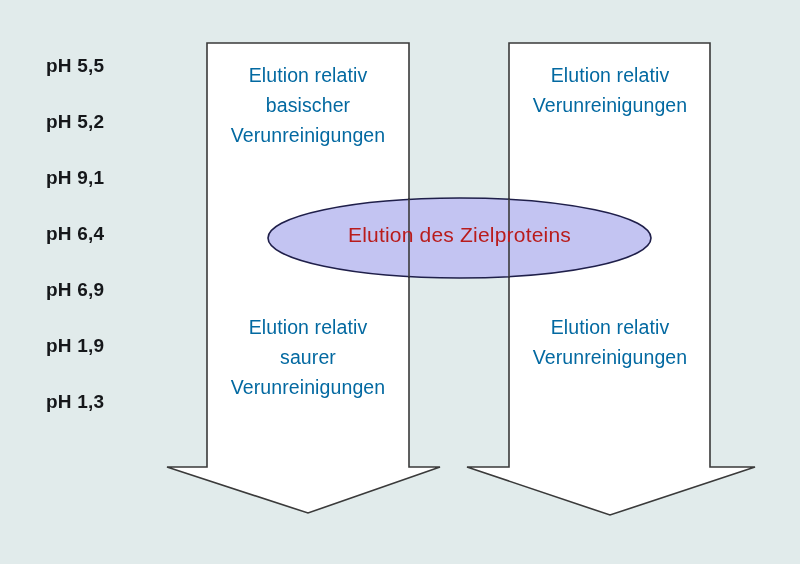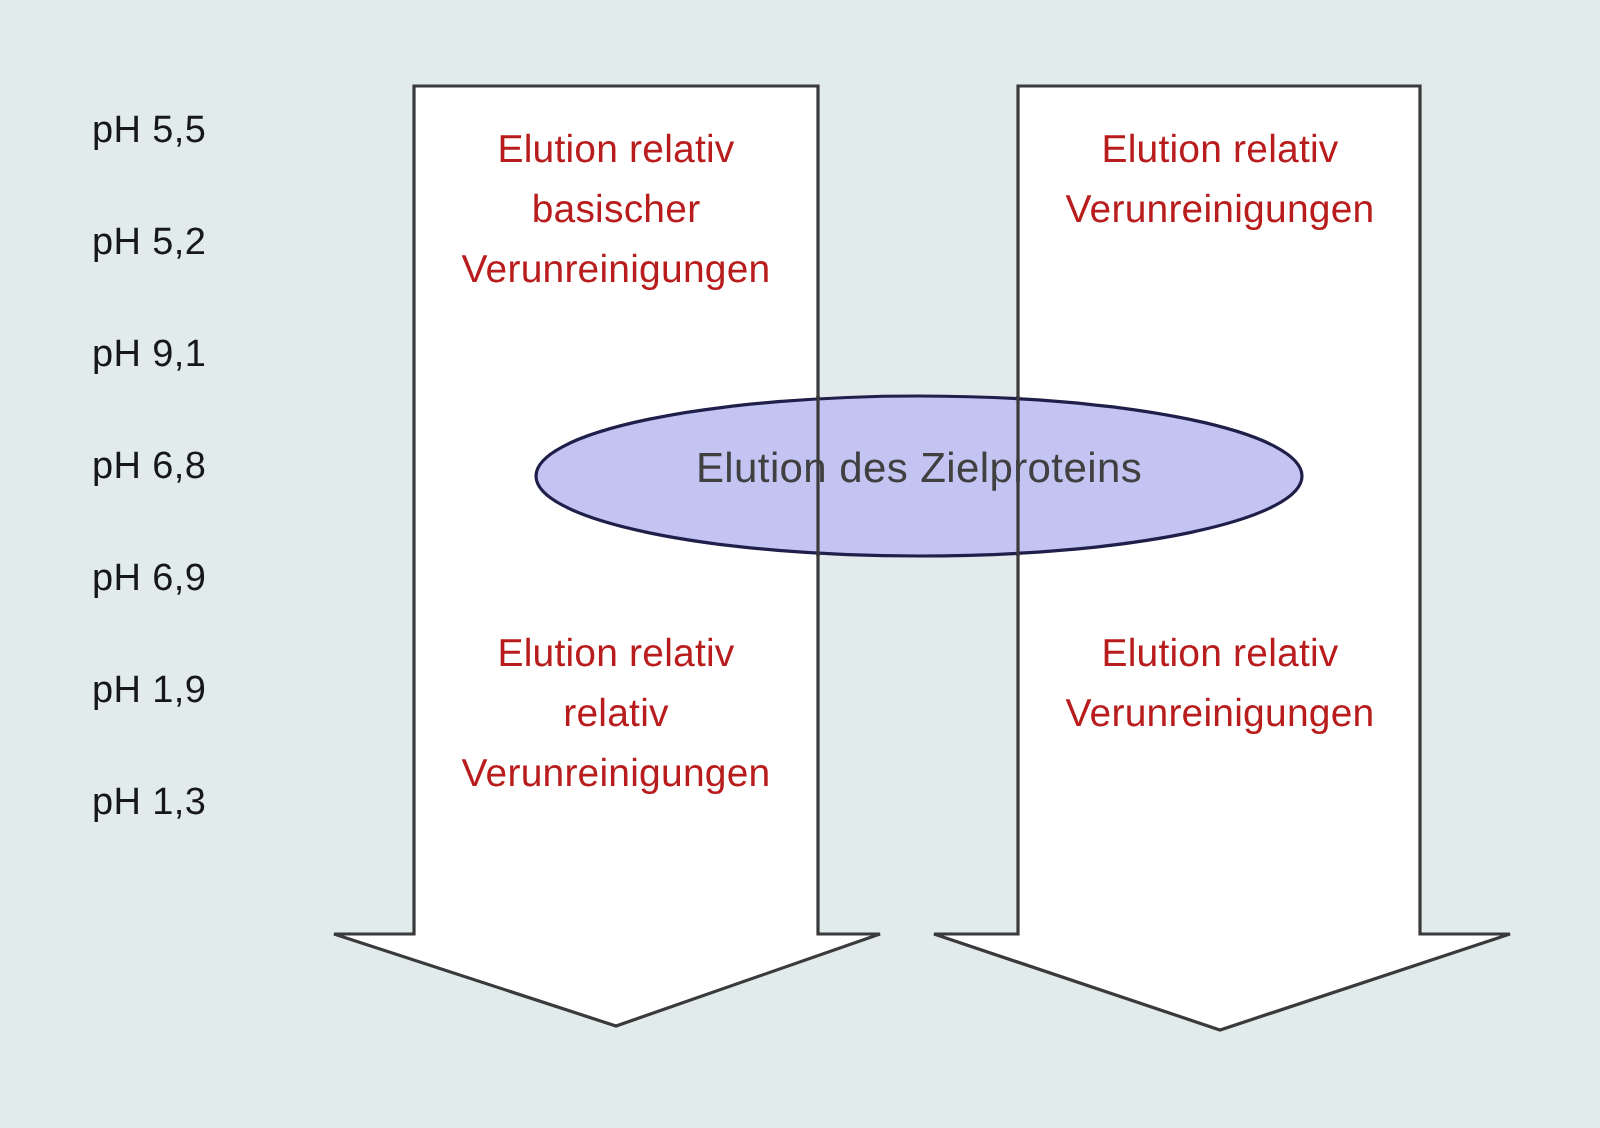--- a/index.html
+++ b/index.html
@@ -30,6 +30,7 @@
     left: 46px;
     top: 56px;
     width: 150px;
+    font-weight: bold;
   }
   .ph-label {
     font-size: 19px;

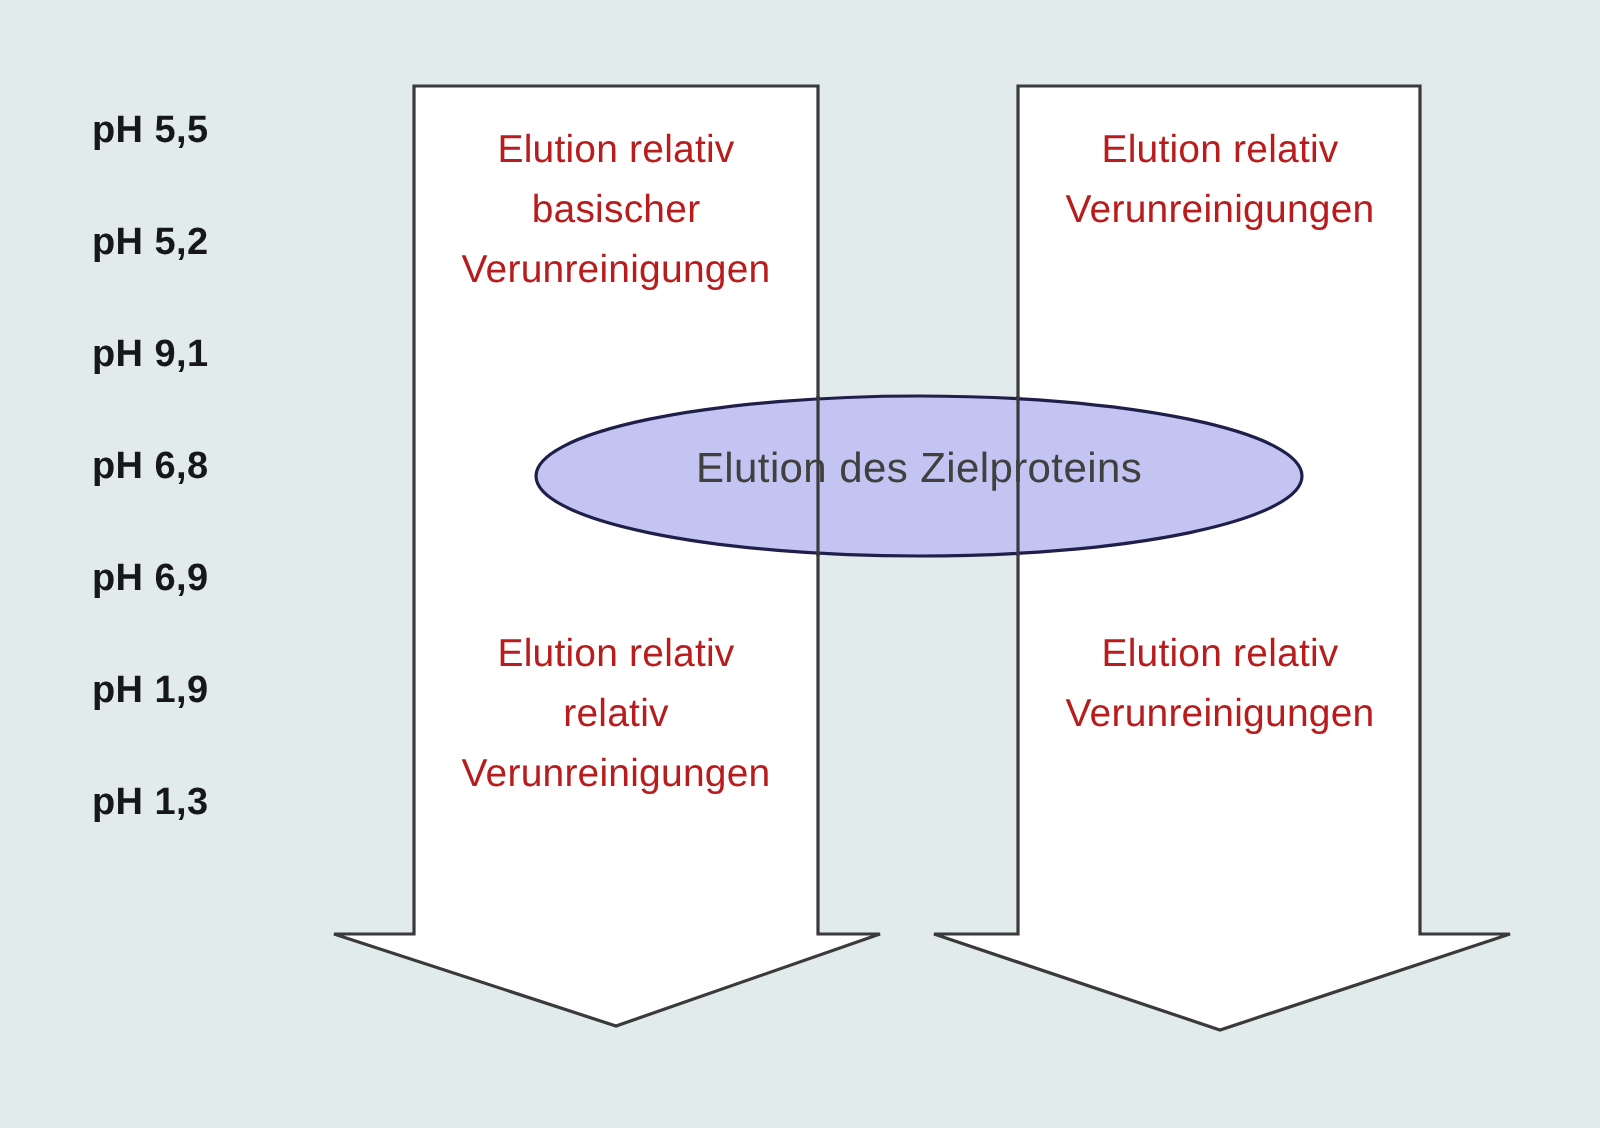--- a/index.html
+++ b/index.html
@@ -45,7 +45,7 @@
     position: absolute;
     text-align: center;
     font-size: 19.5px;
-    color: #b91c1c;
+    color: #0369a1;
     line-height: 30px;
     letter-spacing: 0.1px;
   }

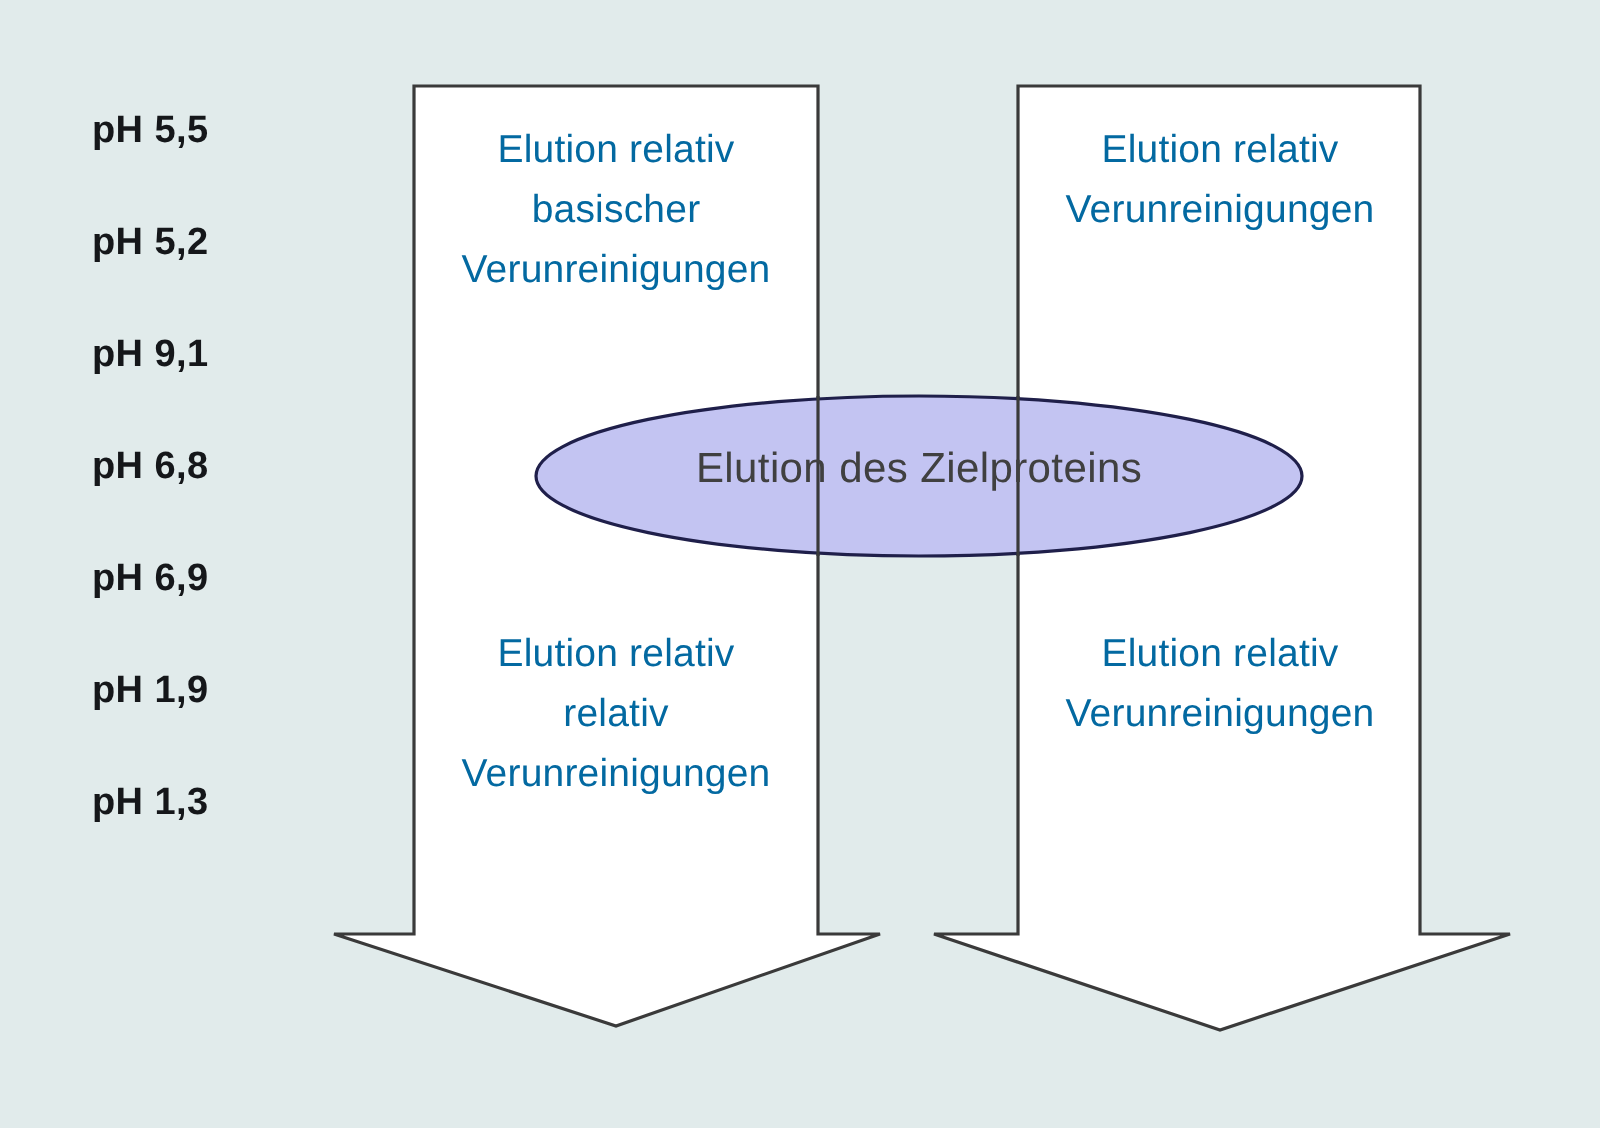--- a/index.html
+++ b/index.html
@@ -88,7 +88,7 @@
     <div class="ph-label">pH 5,5</div>
     <div class="ph-label">pH 5,2</div>
     <div class="ph-label">pH 9,1</div>
-    <div class="ph-label">pH 6,8</div>
+    <div class="ph-label">pH 6,4</div>
     <div class="ph-label">pH 6,9</div>
     <div class="ph-label">pH 1,9</div>
     <div class="ph-label">pH 1,3</div>

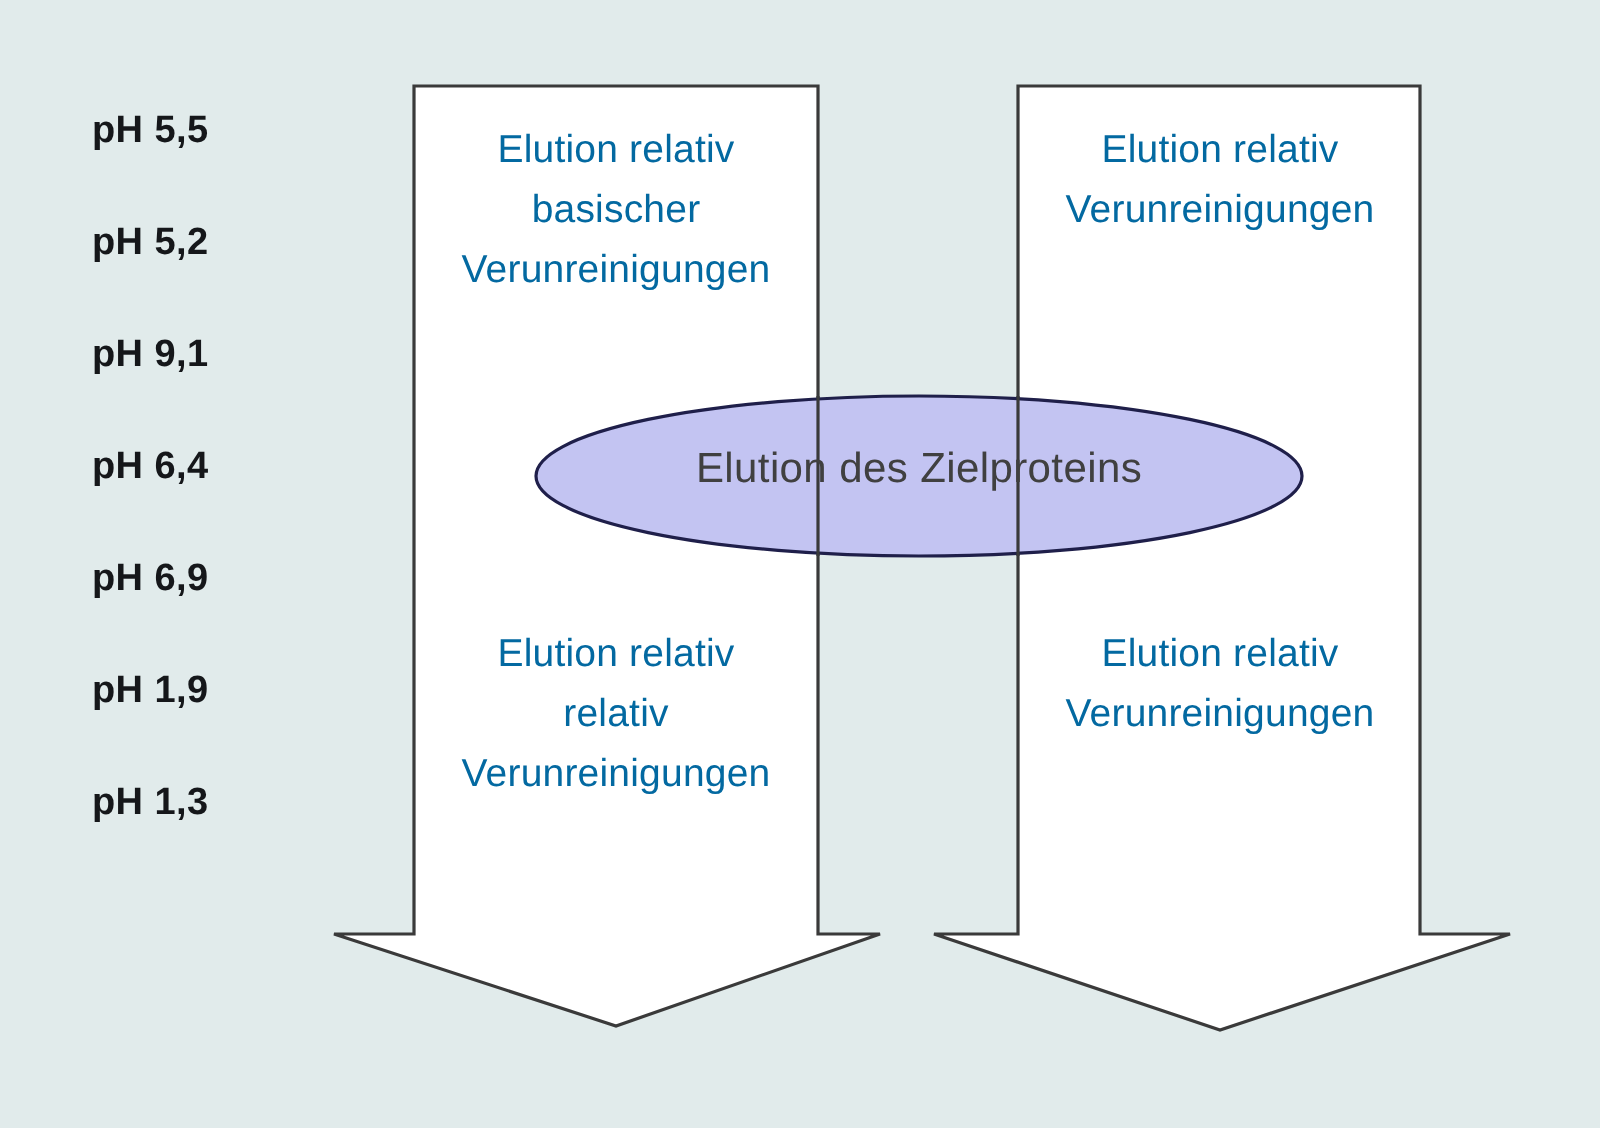--- a/index.html
+++ b/index.html
@@ -61,7 +61,7 @@
     width: 383px;
     text-align: center;
     font-size: 21px;
-    color: #404040;
+    color: #b91c1c;
     letter-spacing: 0.2px;
     line-height: 1;
     white-space: nowrap;

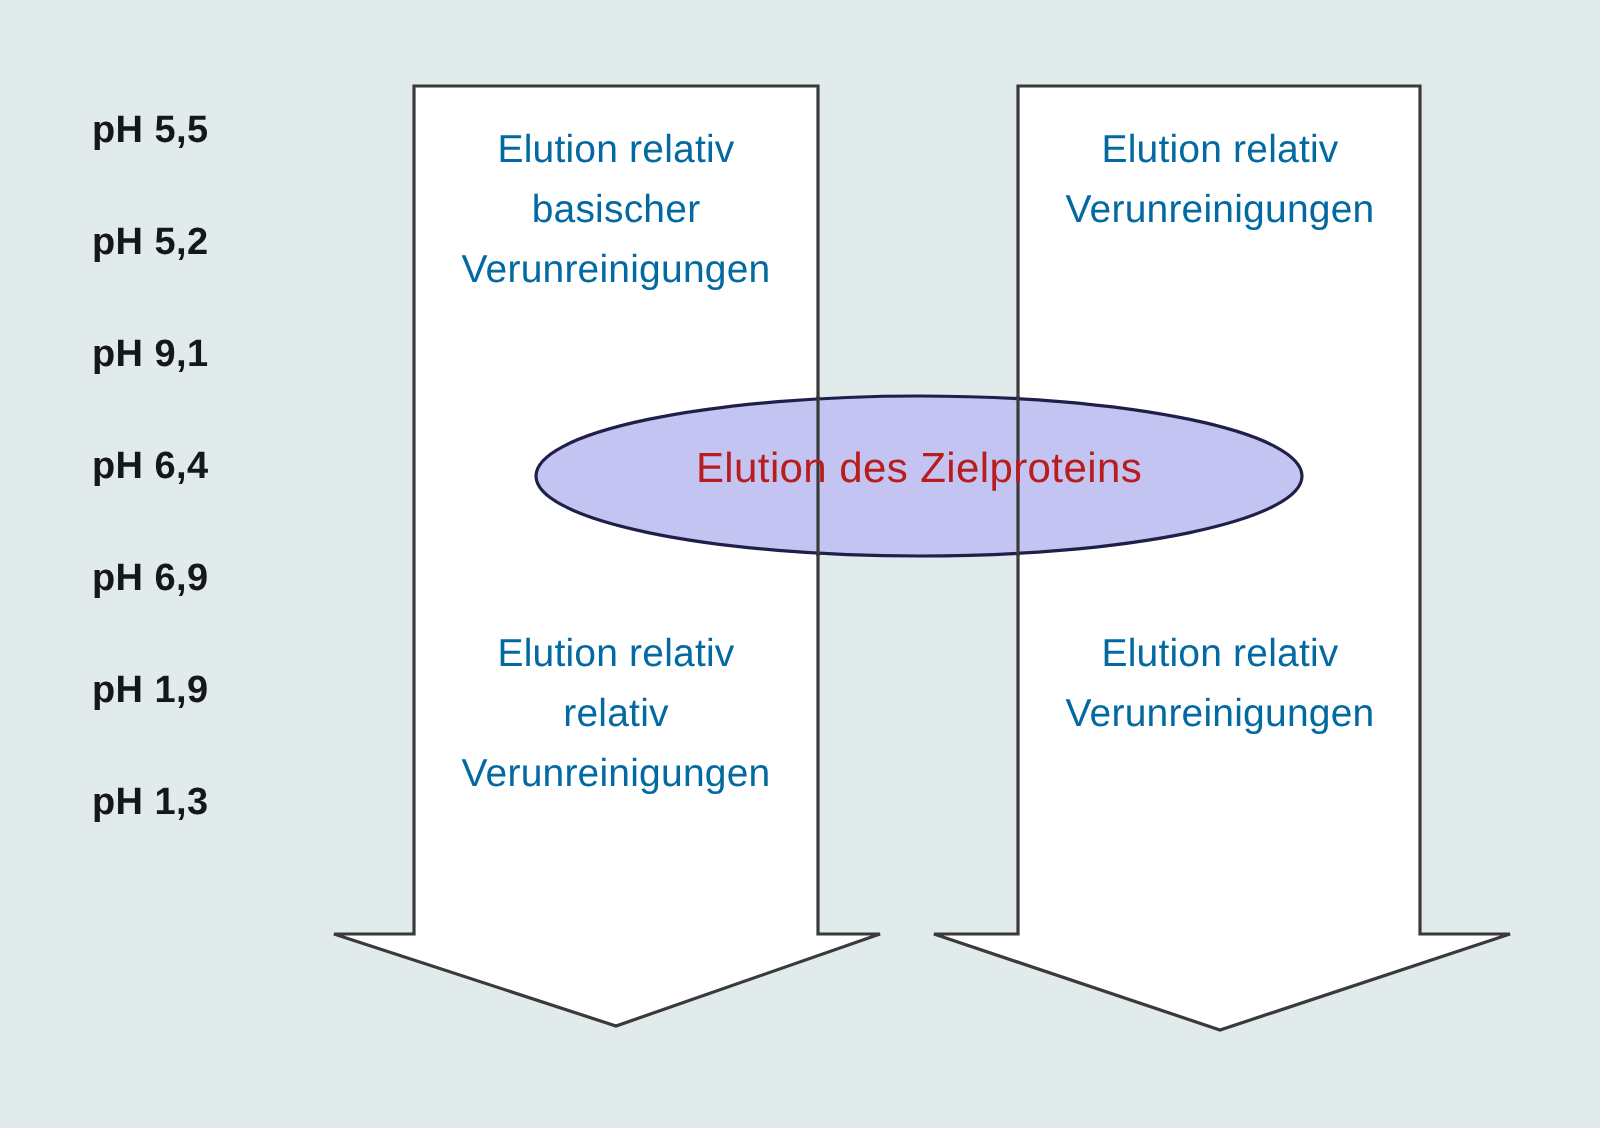--- a/index.html
+++ b/index.html
@@ -102,7 +102,7 @@
 
   <div class="arrow-text" id="left-arrow-bottom-text">
     <div>Elution relativ</div>
-    <div>relativ</div>
+    <div>saurer</div>
     <div>Verunreinigungen</div>
   </div>
 

